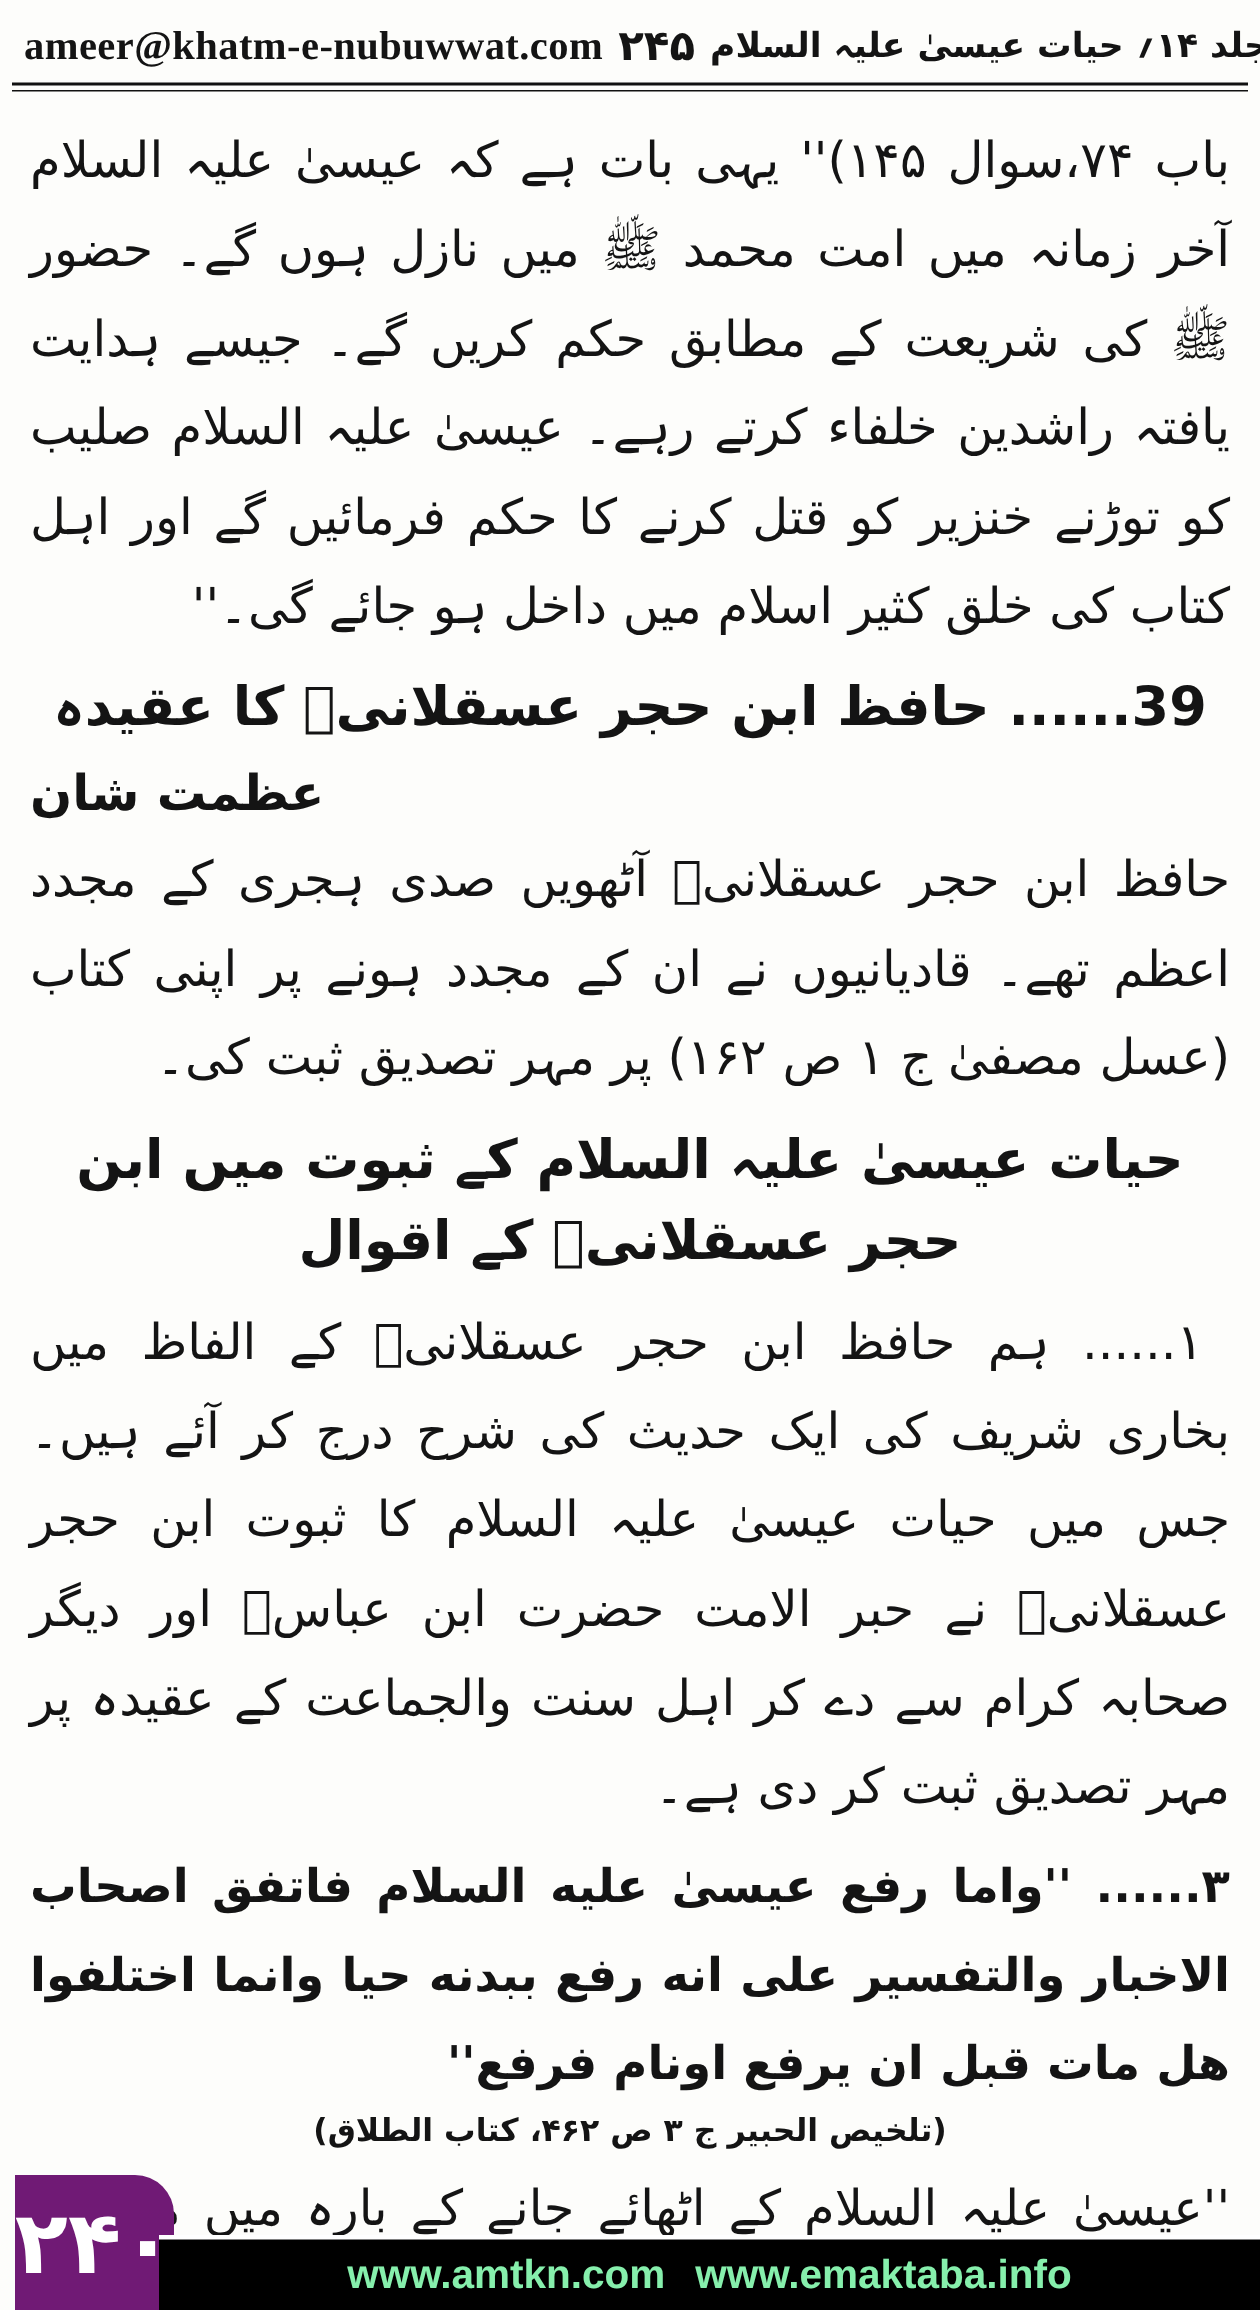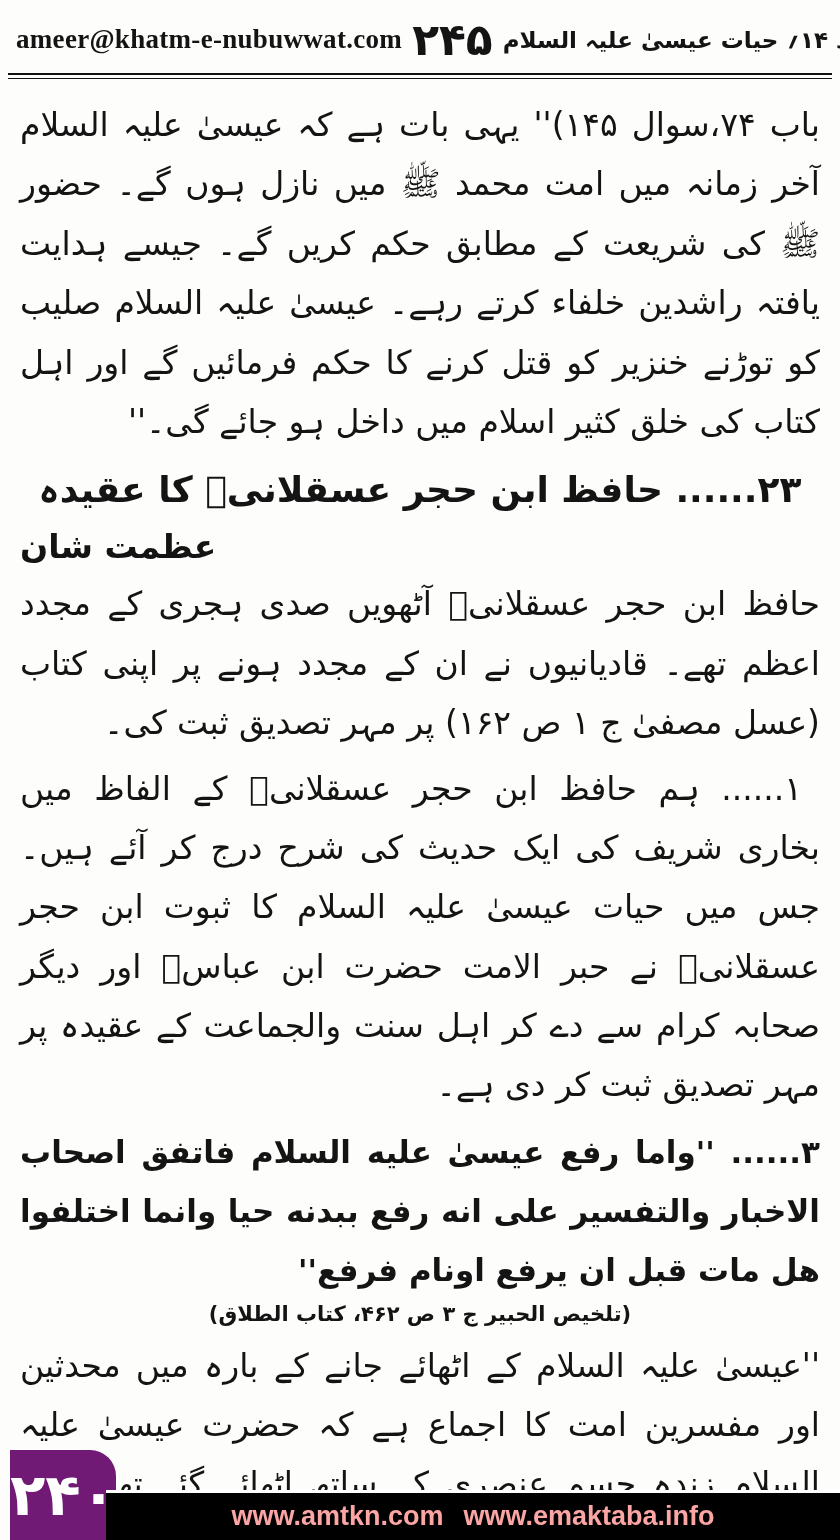--- a/index.html
+++ b/index.html
@@ -18,7 +18,7 @@
     font-family:"Liberation Serif", serif; font-weight:bold;
     font-size:27px; letter-spacing:0.3px; white-space:nowrap;
   }
-  .hdr-pagenum { font-size:44px; font-weight:bold; padding:0 10px; }
+  .hdr-pagenum { font-size:28px; font-weight:bold; padding:0 10px; }
   .hdr-title { font-size:23px; direction:rtl; white-space:nowrap; font-weight:bold; }
   .hdr-rule {
     margin:4px 8px 0 8px; height:6px;

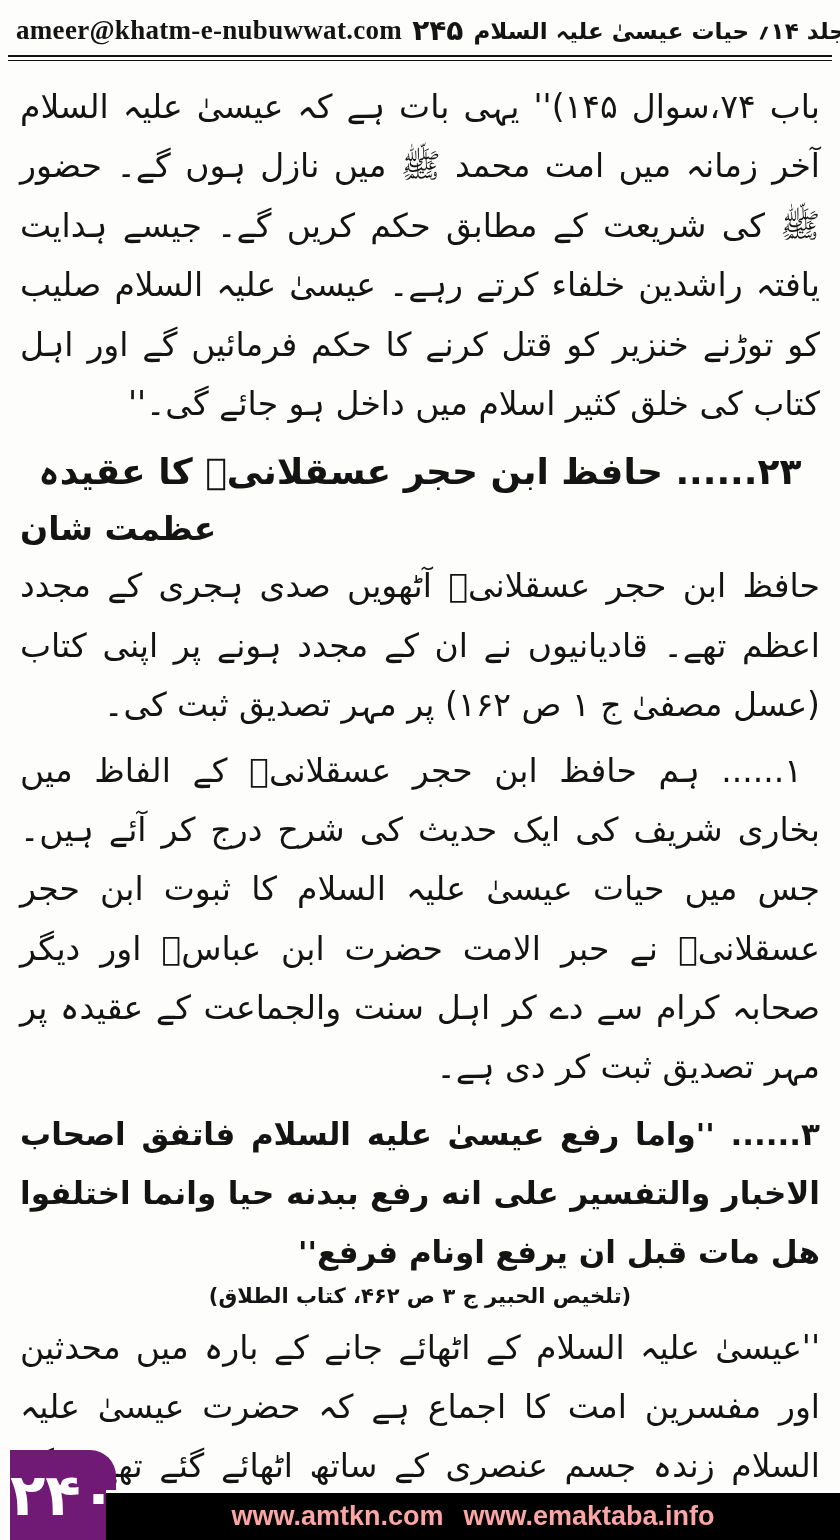--- a/index.html
+++ b/index.html
@@ -78,7 +78,7 @@
 
   <main class="page-body">
     <p class="para">باب ۷۴،سوال ۱۴۵)'' یہی بات ہے کہ عیسیٰ علیہ السلام آخر زمانہ میں امت محمد ﷺ میں نازل ہوں گے۔ حضور ﷺ کی شریعت کے مطابق حکم کریں گے۔ جیسے ہدایت یافتہ راشدین خلفاء کرتے رہے۔ عیسیٰ علیہ السلام صلیب کو توڑنے خنزیر کو قتل کرنے کا حکم فرمائیں گے اور اہل کتاب کی خلق کثیر اسلام میں داخل ہو جائے گی۔''</p>
-    <h2 class="h-center">۲۳...... حافظ ابن حجر عسقلانیؒ کا عقیدہ</h2>
+    <h2 class="h-center">39...... حافظ ابن حجر عسقلانیؒ کا عقیدہ</h2>
     <h3 class="h-right">عظمت شان</h3>
     <p class="para">حافظ ابن حجر عسقلانیؒ آٹھویں صدی ہجری کے مجدد اعظم تھے۔ قادیانیوں نے ان کے مجدد ہونے پر اپنی کتاب (عسل مصفیٰ ج ۱ ص ۱۶۲) پر مہر تصدیق ثبت کی۔</p>
     <p class="para para-num">۱...... ہم حافظ ابن حجر عسقلانیؒ کے الفاظ میں بخاری شریف کی ایک حدیث کی شرح درج کر آئے ہیں۔ جس میں حیات عیسیٰ علیہ السلام کا ثبوت ابن حجر عسقلانیؒ نے حبر الامت حضرت ابن عباسؓ اور دیگر صحابہ کرام سے دے کر اہل سنت والجماعت کے عقیدہ پر مہر تصدیق ثبت کر دی ہے۔</p>

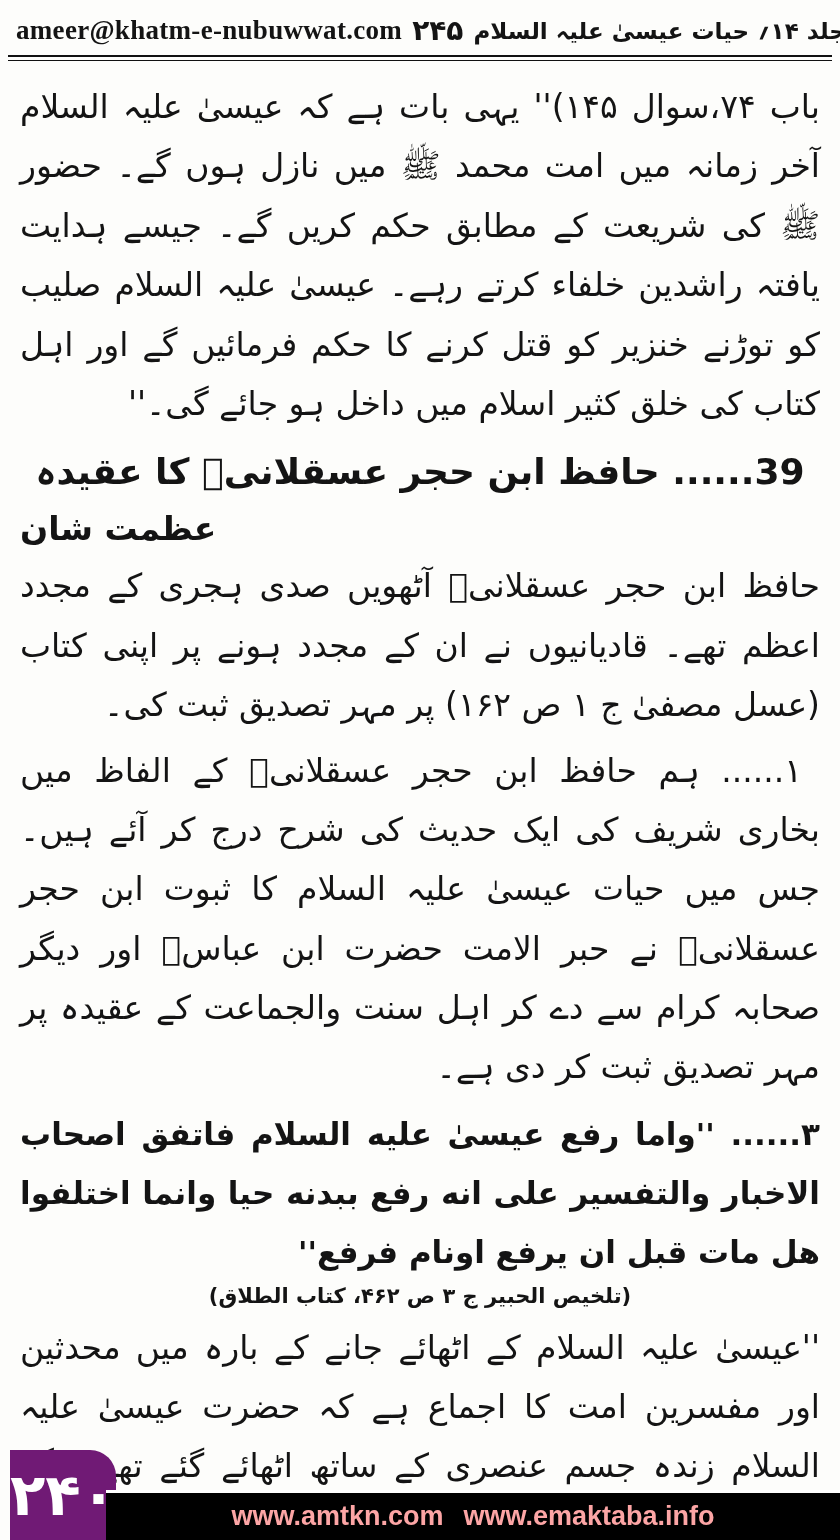--- a/index.html
+++ b/index.html
@@ -81,6 +81,7 @@
     <h2 class="h-center">39...... حافظ ابن حجر عسقلانیؒ کا عقیدہ</h2>
     <h3 class="h-right">عظمت شان</h3>
     <p class="para">حافظ ابن حجر عسقلانیؒ آٹھویں صدی ہجری کے مجدد اعظم تھے۔ قادیانیوں نے ان کے مجدد ہونے پر اپنی کتاب (عسل مصفیٰ ج ۱ ص ۱۶۲) پر مہر تصدیق ثبت کی۔</p>
+    <h2 class="h-center">حیات عیسیٰ علیہ السلام کے ثبوت میں ابن حجر عسقلانیؒ کے اقوال</h2>
     <p class="para para-num">۱...... ہم حافظ ابن حجر عسقلانیؒ کے الفاظ میں بخاری شریف کی ایک حدیث کی شرح درج کر آئے ہیں۔ جس میں حیات عیسیٰ علیہ السلام کا ثبوت ابن حجر عسقلانیؒ نے حبر الامت حضرت ابن عباسؓ اور دیگر صحابہ کرام سے دے کر اہل سنت والجماعت کے عقیدہ پر مہر تصدیق ثبت کر دی ہے۔</p>
     <p class="arabic">۳...... ''واما رفع عیسیٰ علیه السلام فاتفق اصحاب الاخبار والتفسیر علی انه رفع ببدنه حیا وانما اختلفوا هل مات قبل ان یرفع اونام فرفع''</p>
     <p class="reference">(تلخیص الحبیر ج ۳ ص ۴۶۲، کتاب الطلاق)</p>

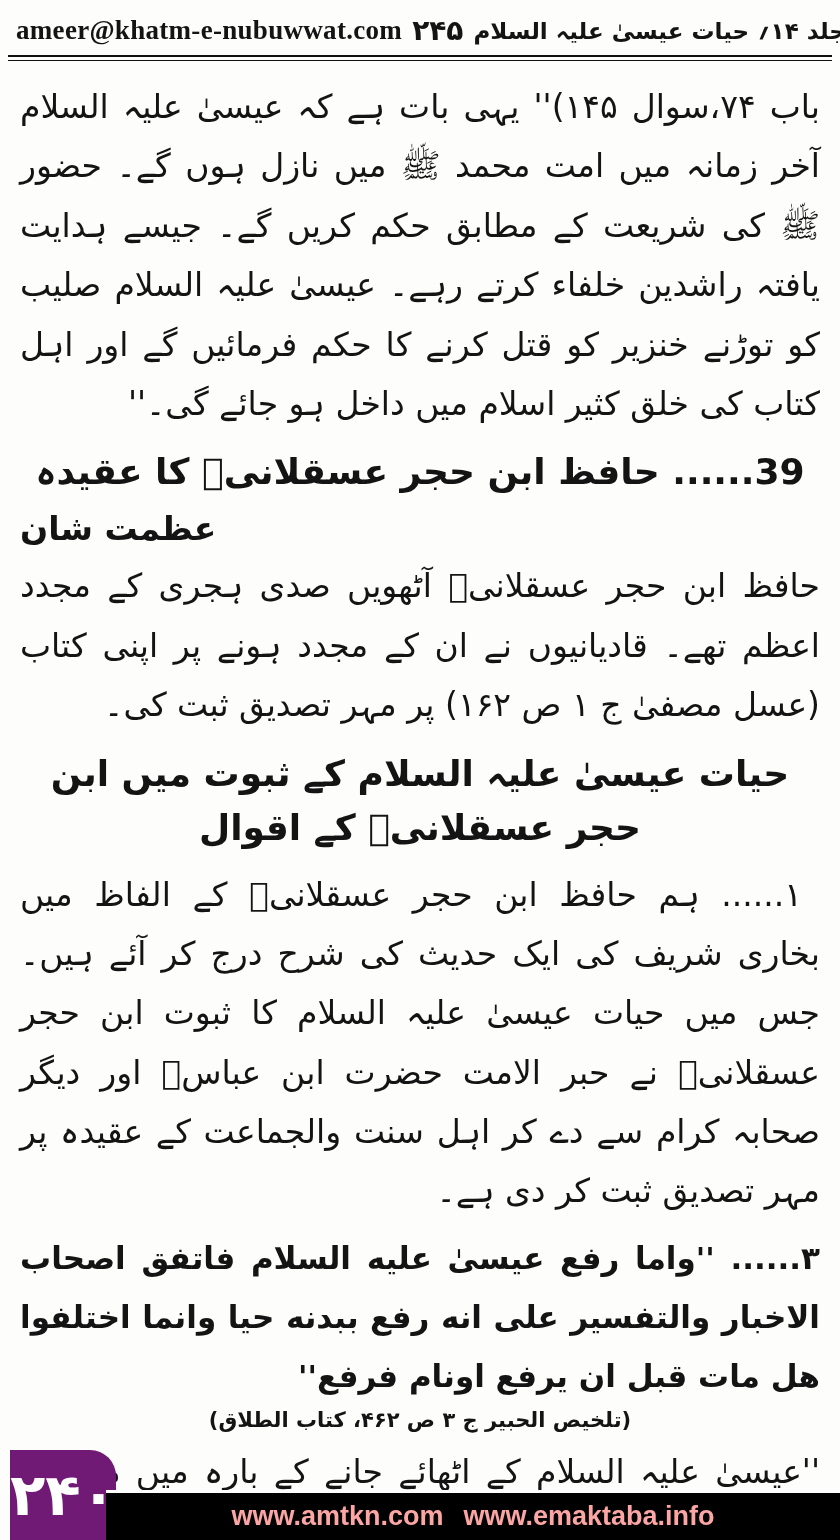--- a/index.html
+++ b/index.html
@@ -57,7 +57,7 @@
   }
   .links-bar {
     position:absolute; left:106px; right:0; bottom:0; height:50px;
-    background:#000; color:#fca5a5;
+    background:#000; color:#86efac;
     display:flex; align-items:center; justify-content:center; gap:20px;
     font-family:"Liberation Sans", sans-serif;
     font-weight:bold; font-size:27px; white-space:nowrap;

